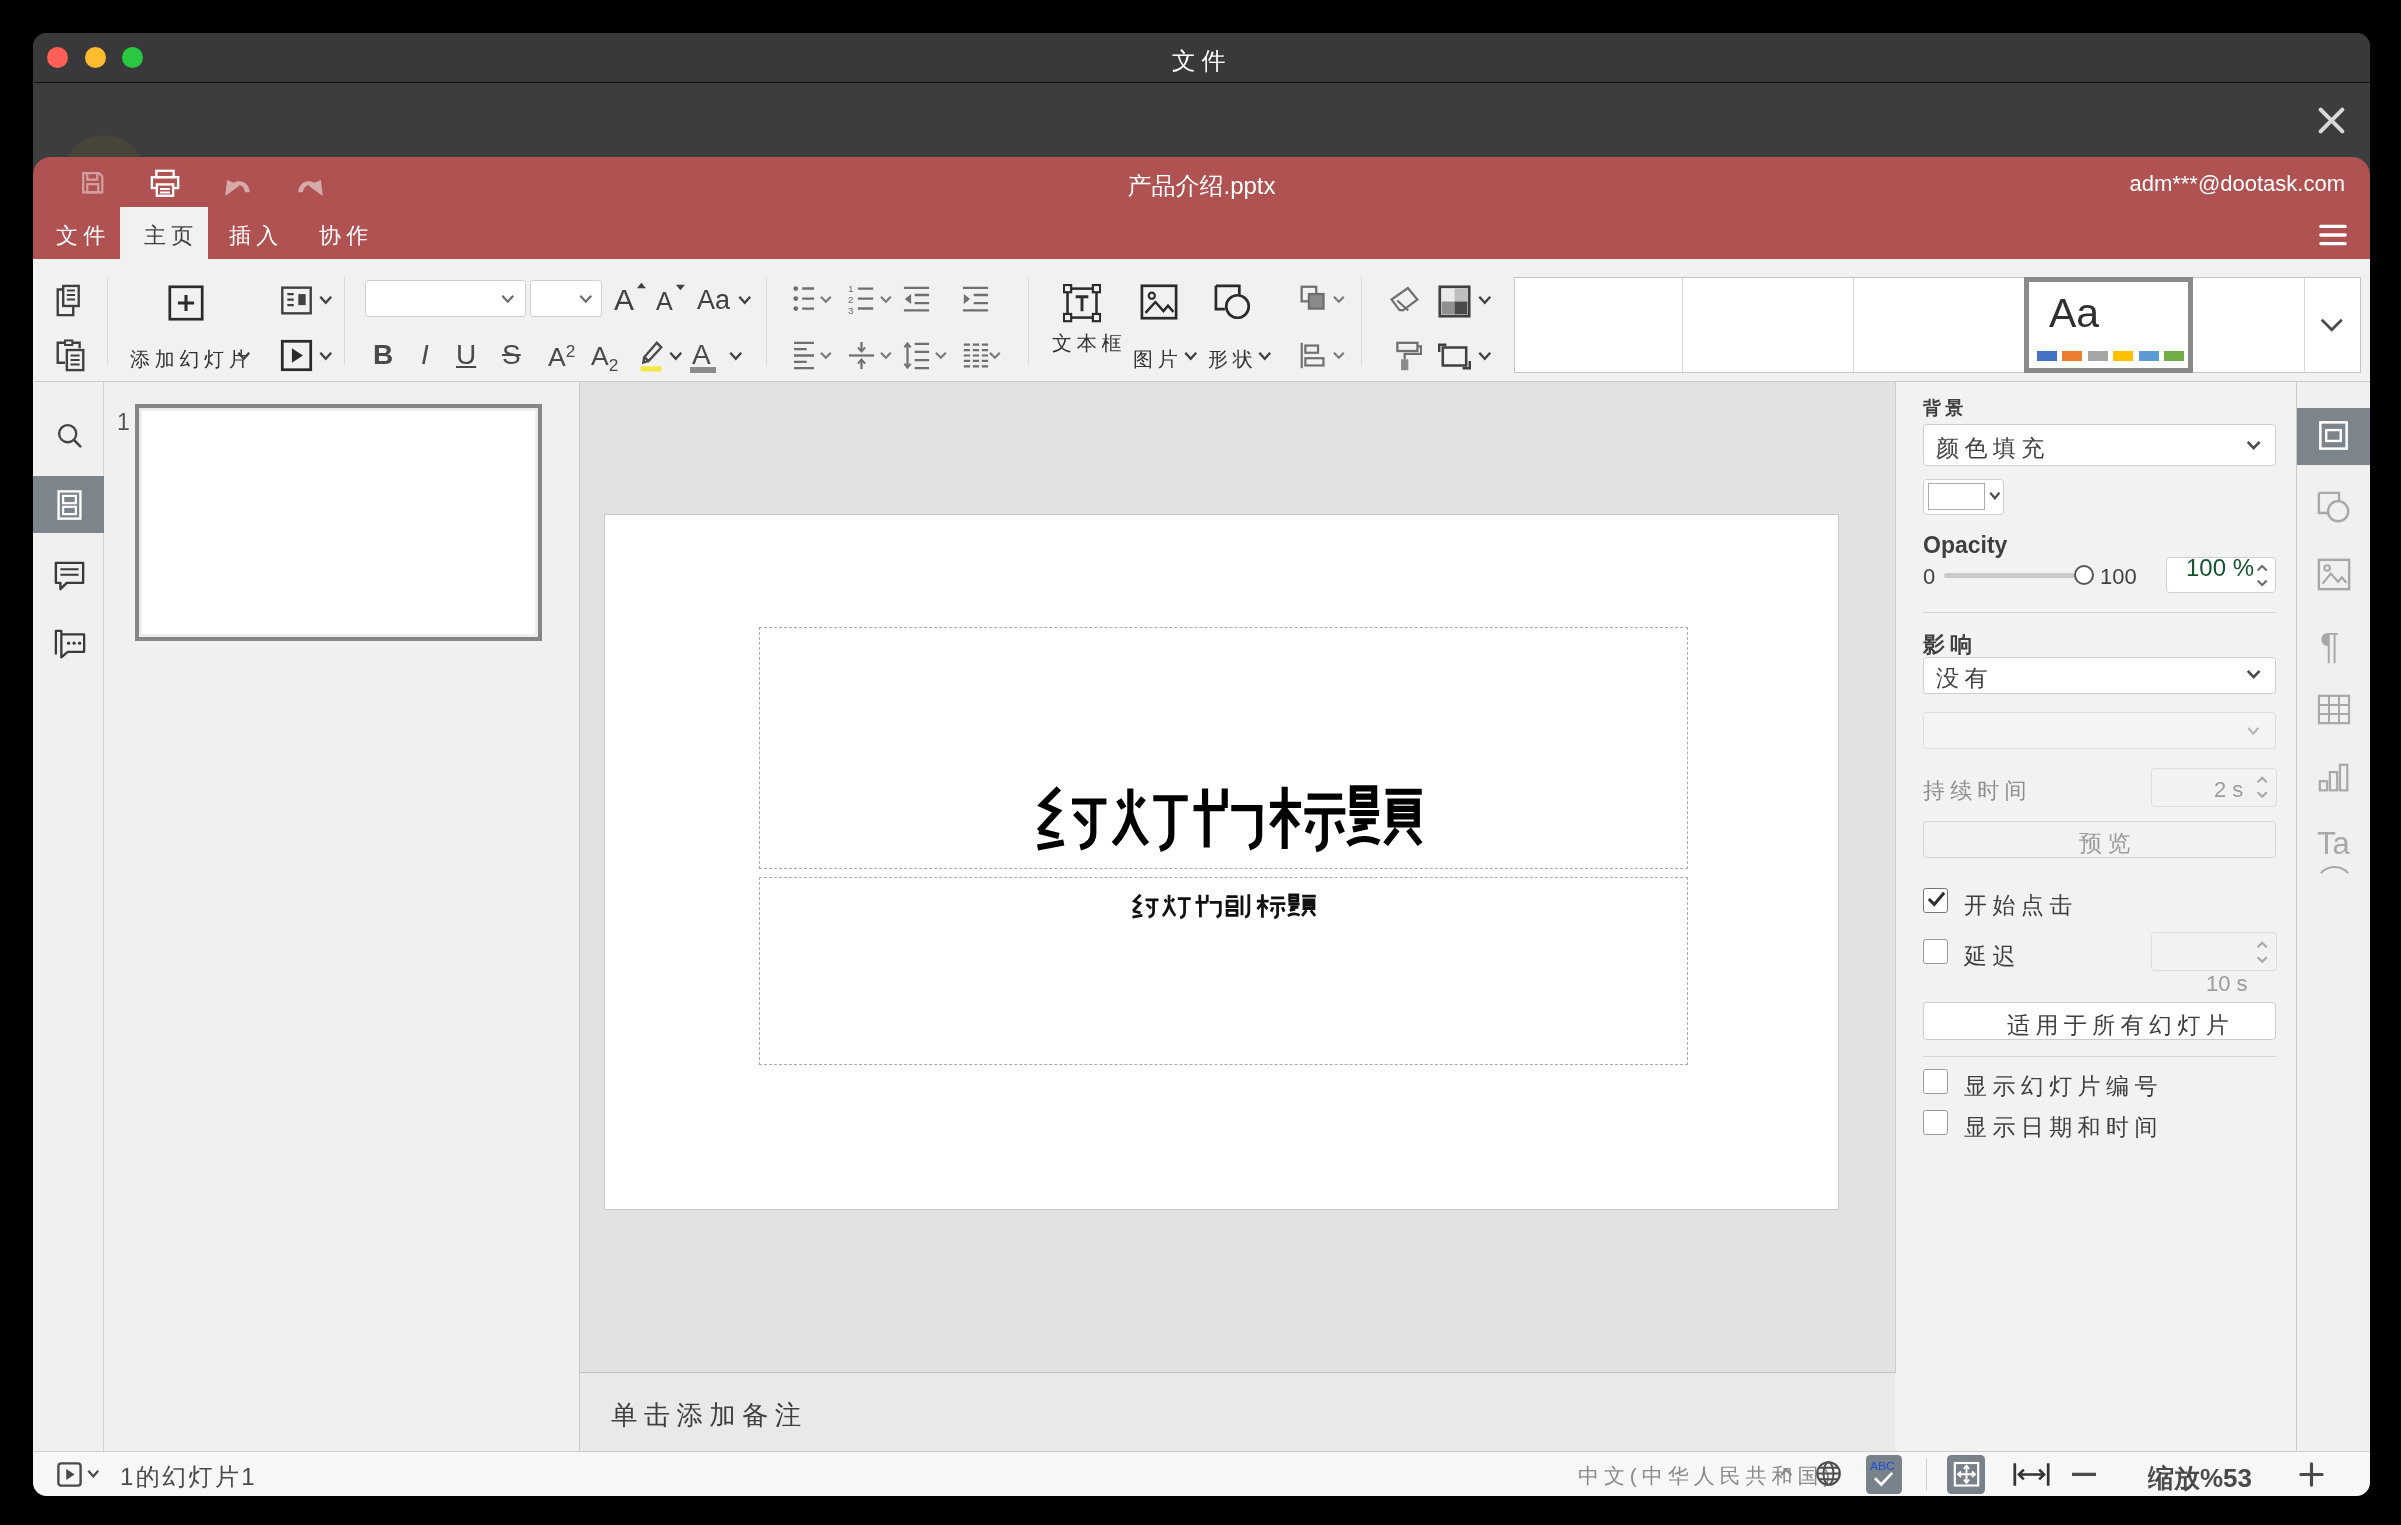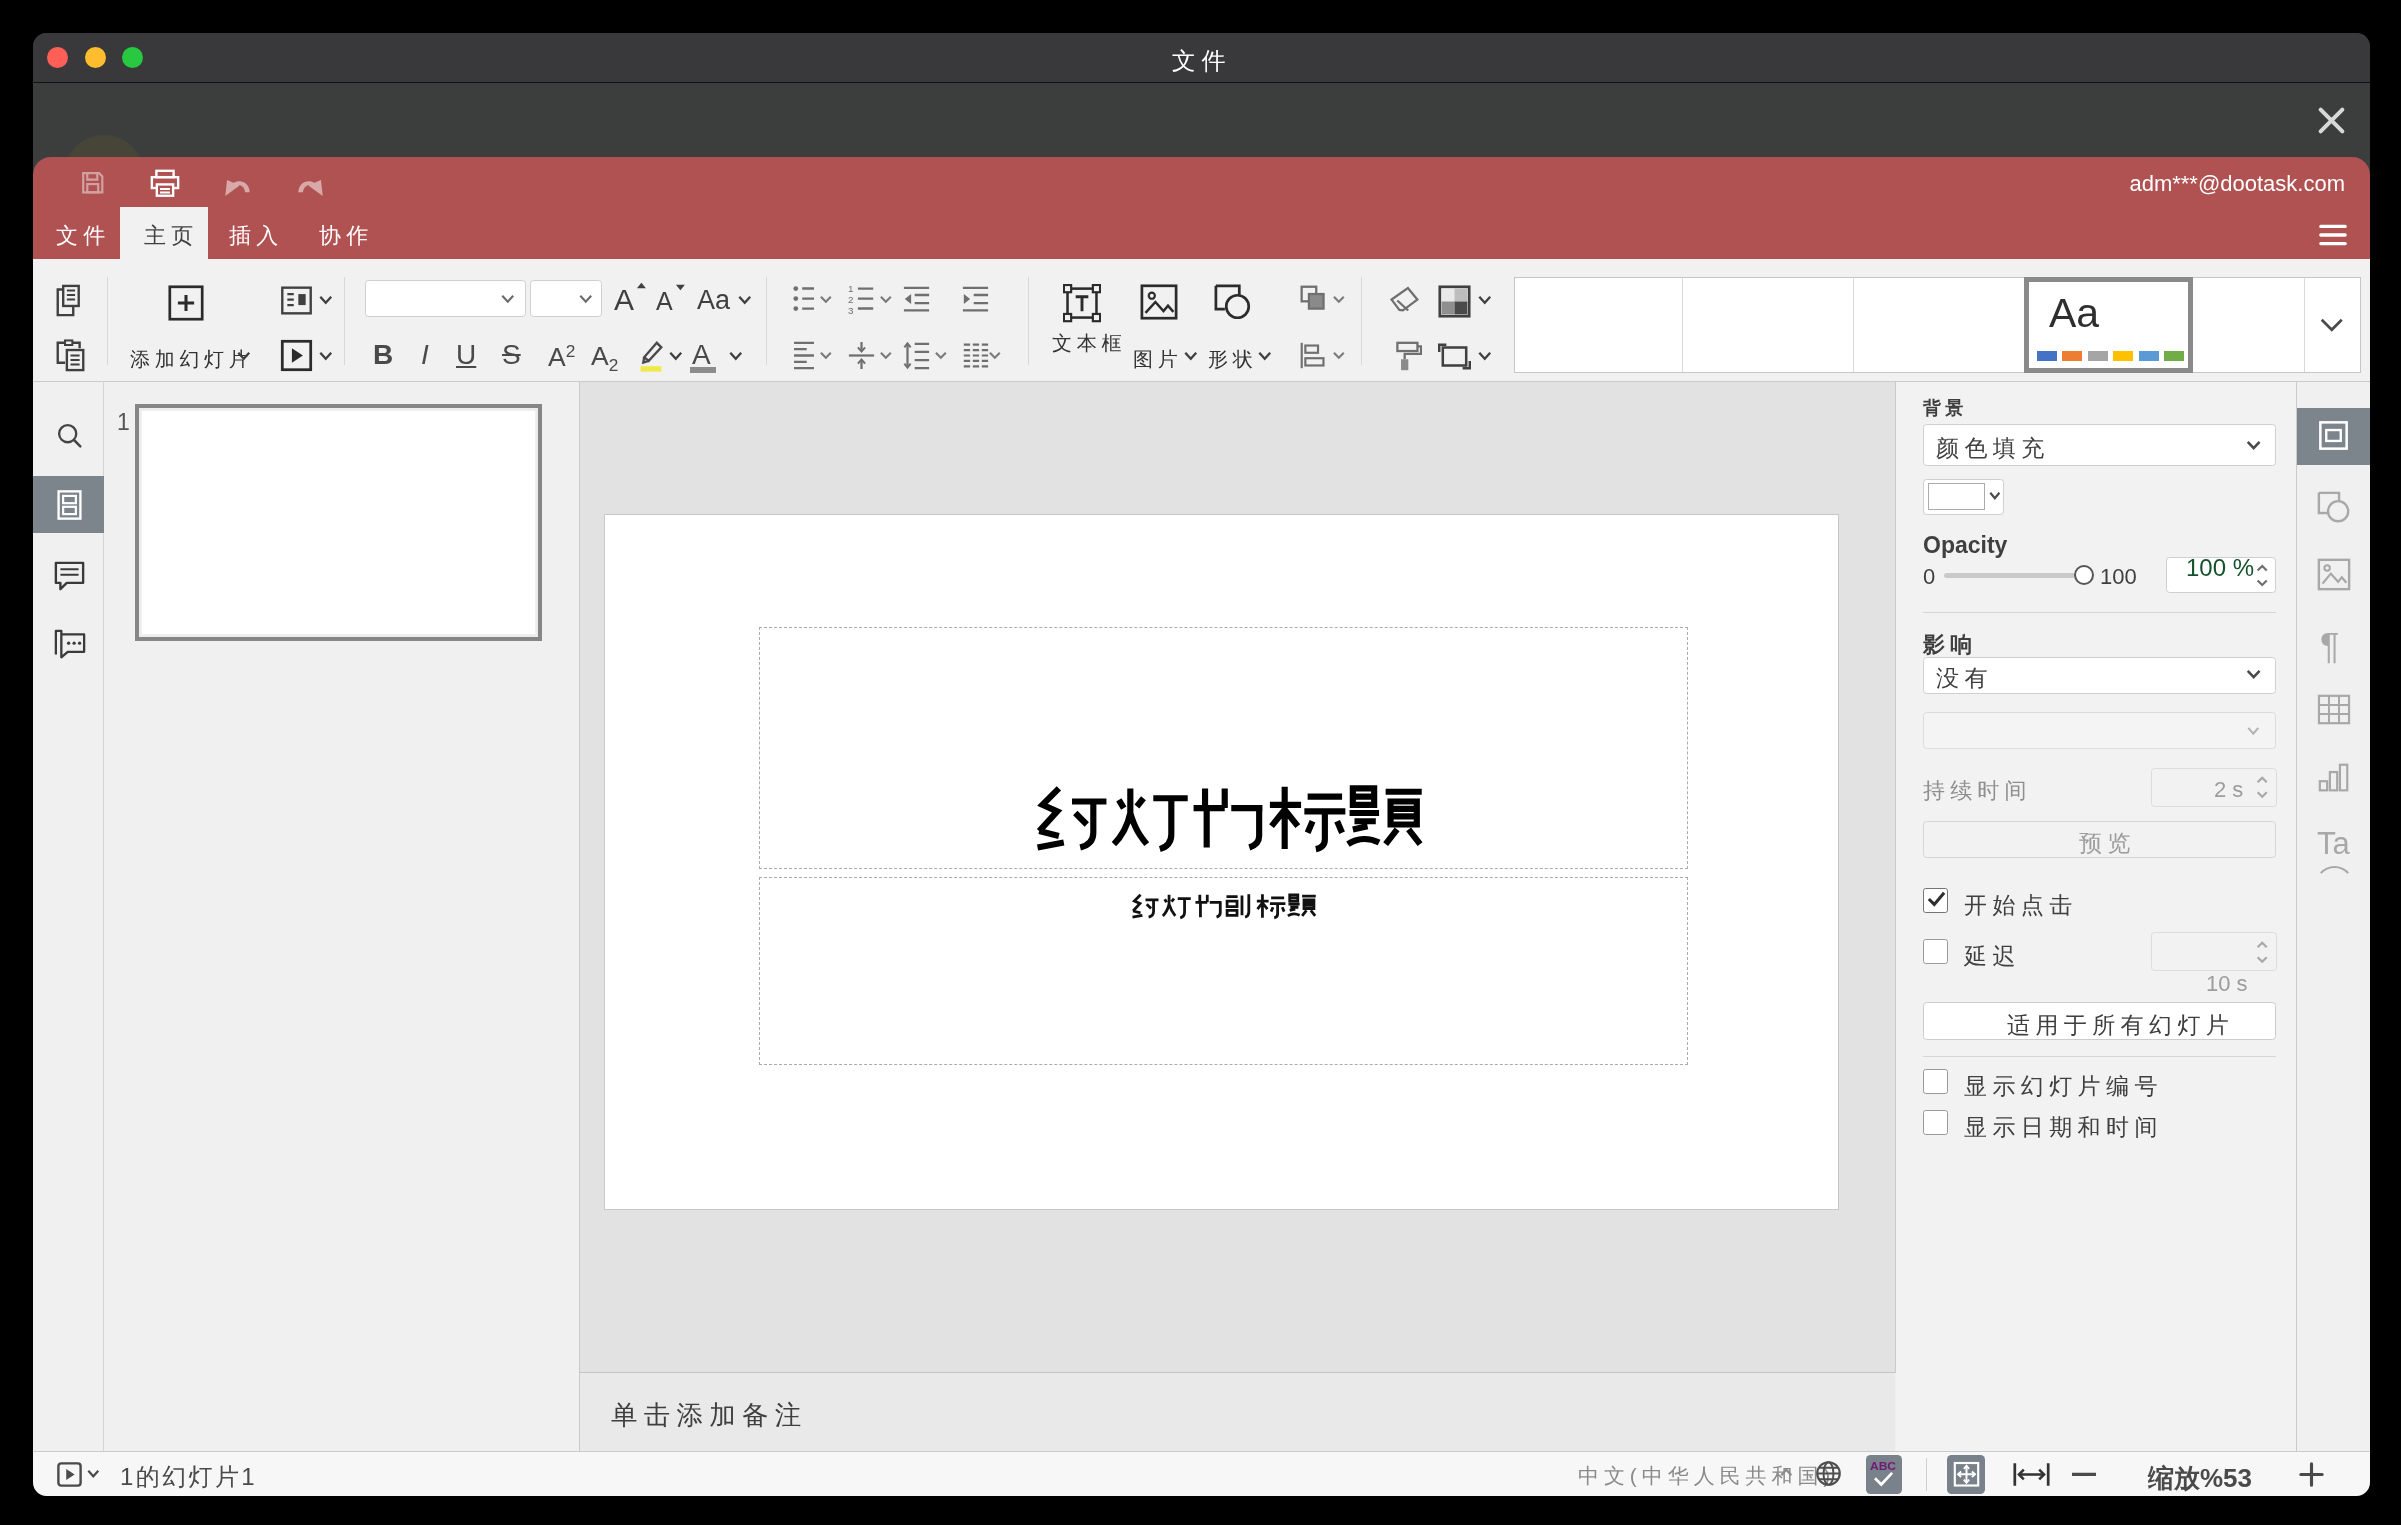--- a/index.html
+++ b/index.html
@@ -58,6 +58,7 @@
           <path fill="#fff" d="M7 16 C10 7.5 20 5.5 26 11 C28.5 13.5 29.5 16.5 29.5 20 L24.5 20 C24 16 22 13.2 19 12.2 C15 11 11 13 9.5 17.5 Z"></path>
         </g>
       </svg>
+    <div class="ab w" style="left:0;width:100%;text-align:center;top:12.8px;font-size:24px">产品介绍.pptx</div>
     <div class="ab w" style="right:25px;top:13.7px;font-size:22px">adm***@dootask.com</div>
 
     <div class="ab w cjk" style="left:23px;top:64px;font-size:22px">文件</div>

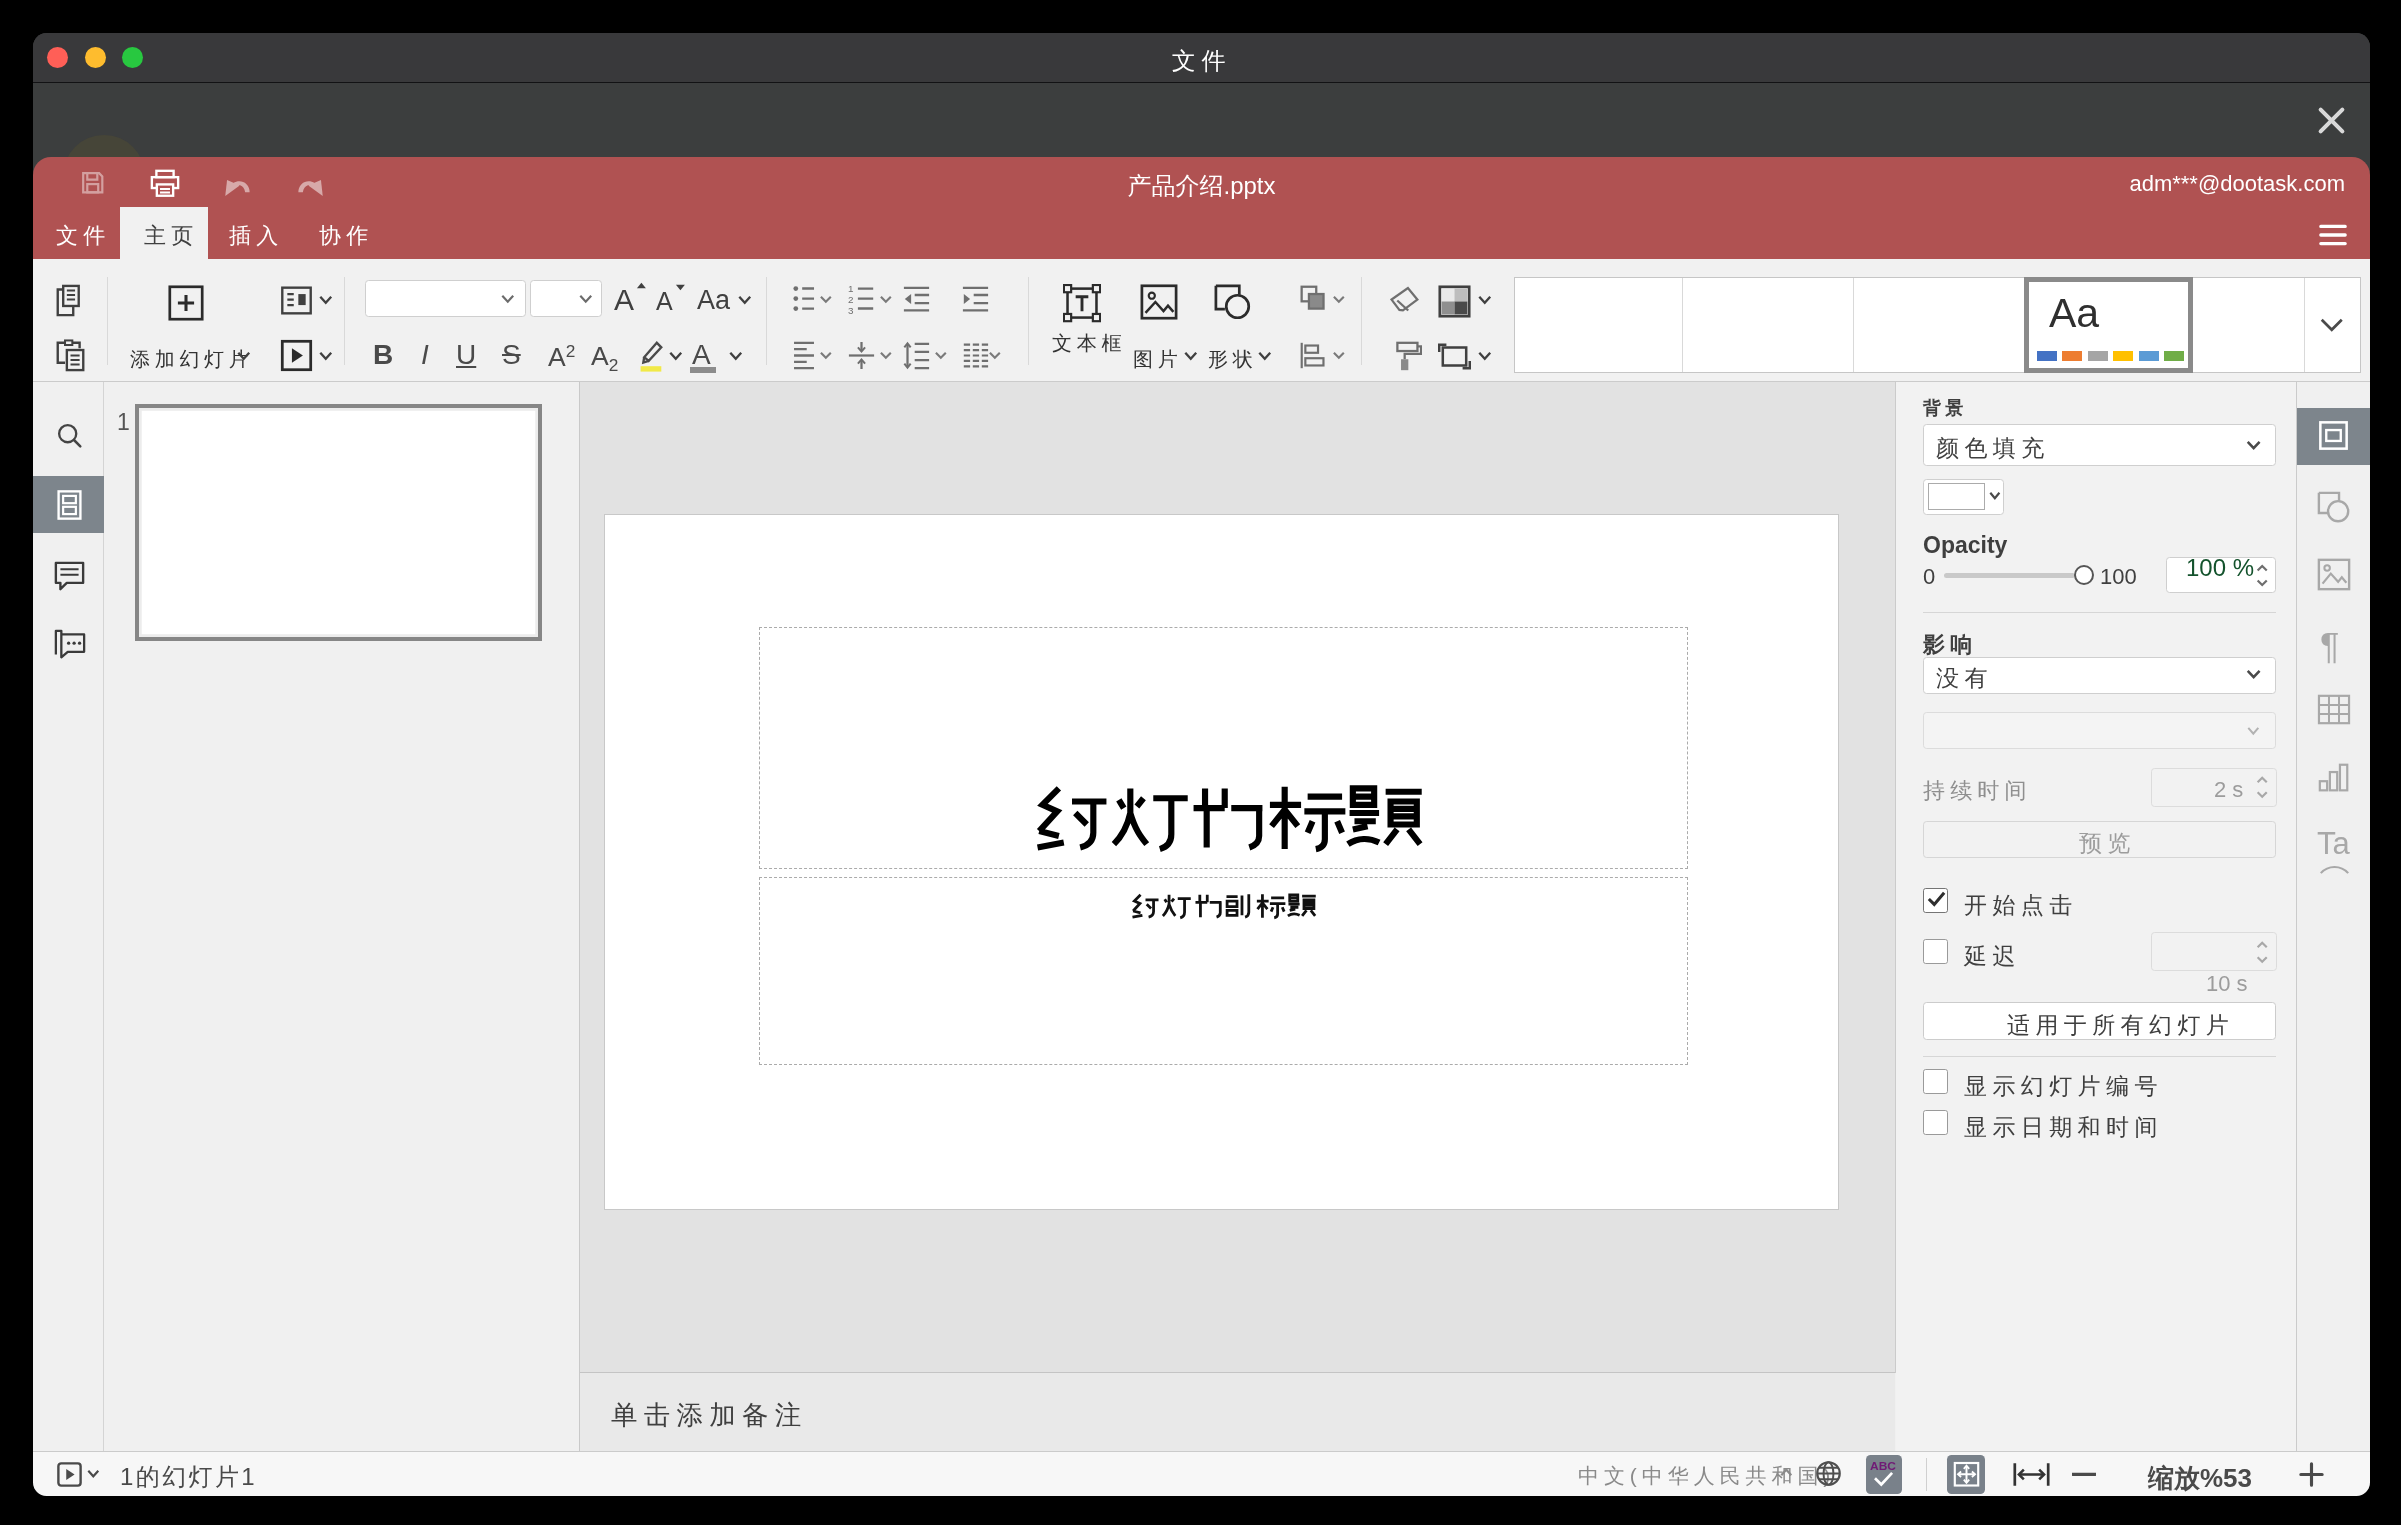--- a/index.html
+++ b/index.html
@@ -496,7 +496,7 @@
         <path d="M2.5 15 H27.5 M4.5 8.5 H25.5 M4.5 21.5 H25.5" stroke="#4f4f4f" stroke-width="2.2"></path>
       </svg>
     <div class="ab" style="left:1833px;top:2.7px;width:36px;height:39px;background:#79818a;border-radius:4.6px"></div>
-    <div class="ab" style="left:1837px;top:7.3px;font-size:12px;font-weight:bold;color:#701a75;transform:scaleY(.95)">ABC</div>
+    <div class="ab" style="left:1837px;top:7.3px;font-size:12px;font-weight:normal;color:#1d4ed8;transform:scaleY(.95)">ABC</div>
     <svg class="ab" style="left:1839px;top:19px" width="24" height="18" viewBox="0 0 26 20">
         <path d="M3 8 L10 15 L22 2" fill="none" stroke="#fff" stroke-width="3"></path>
       </svg>

